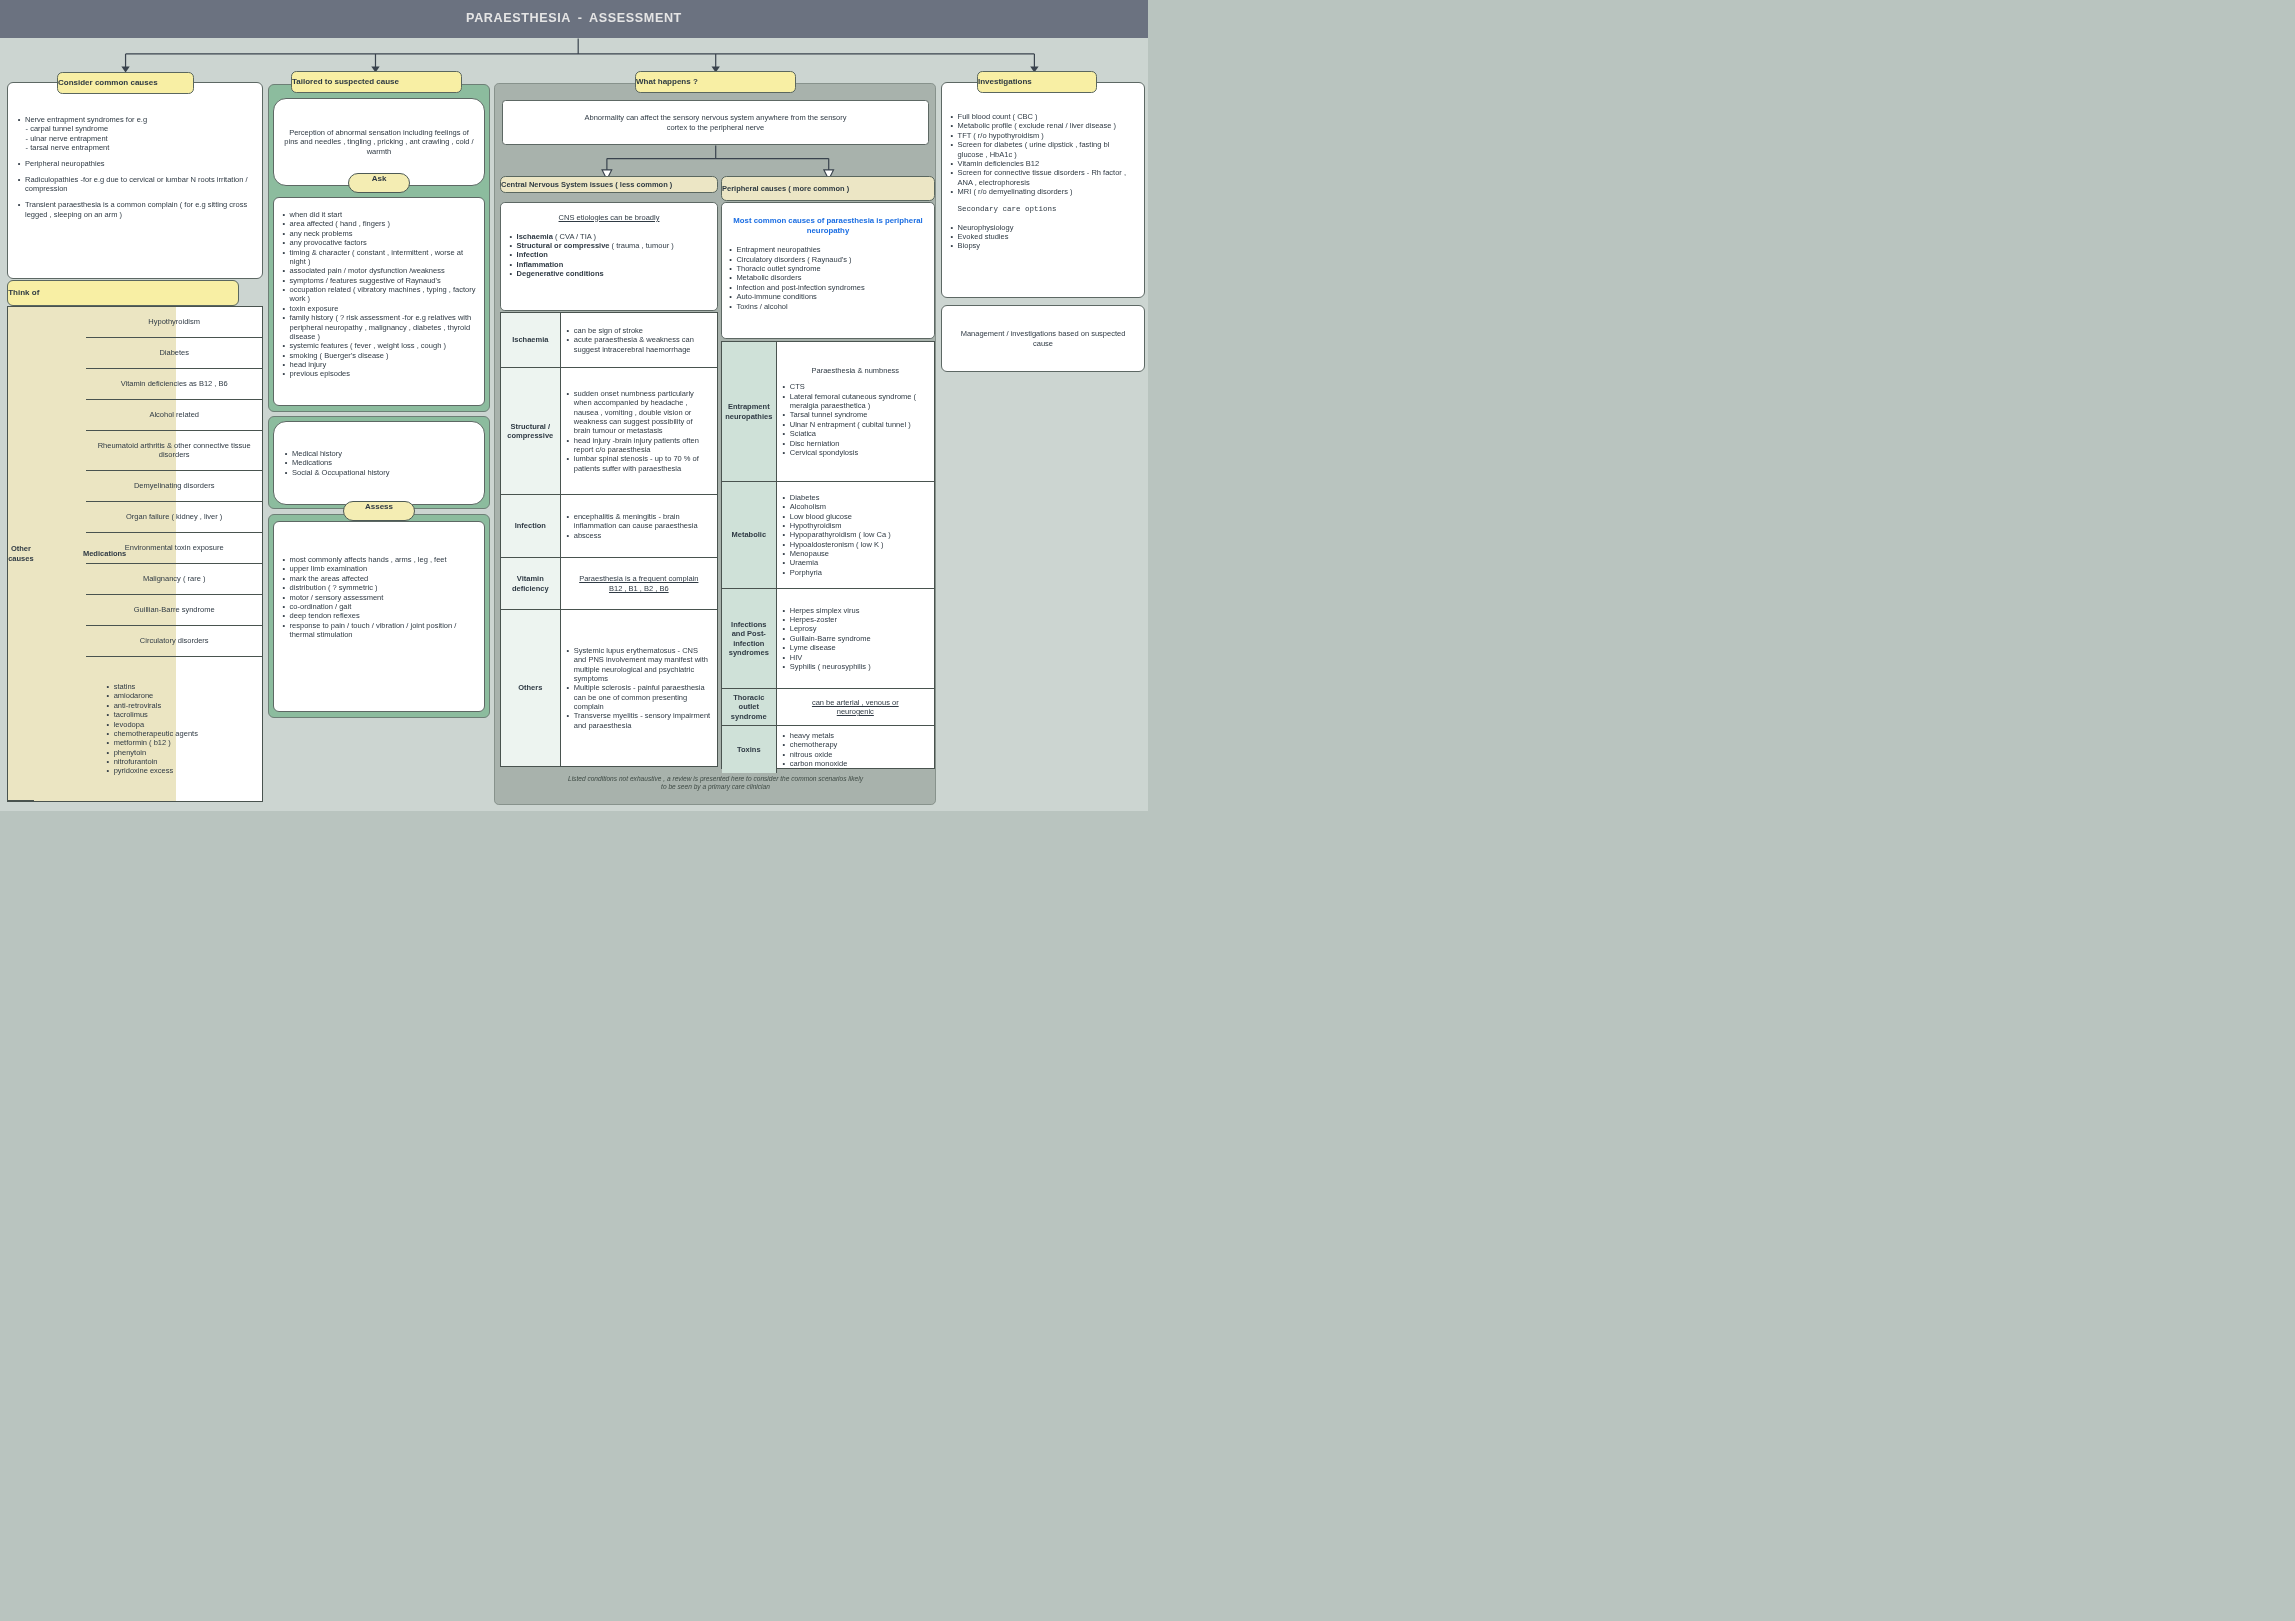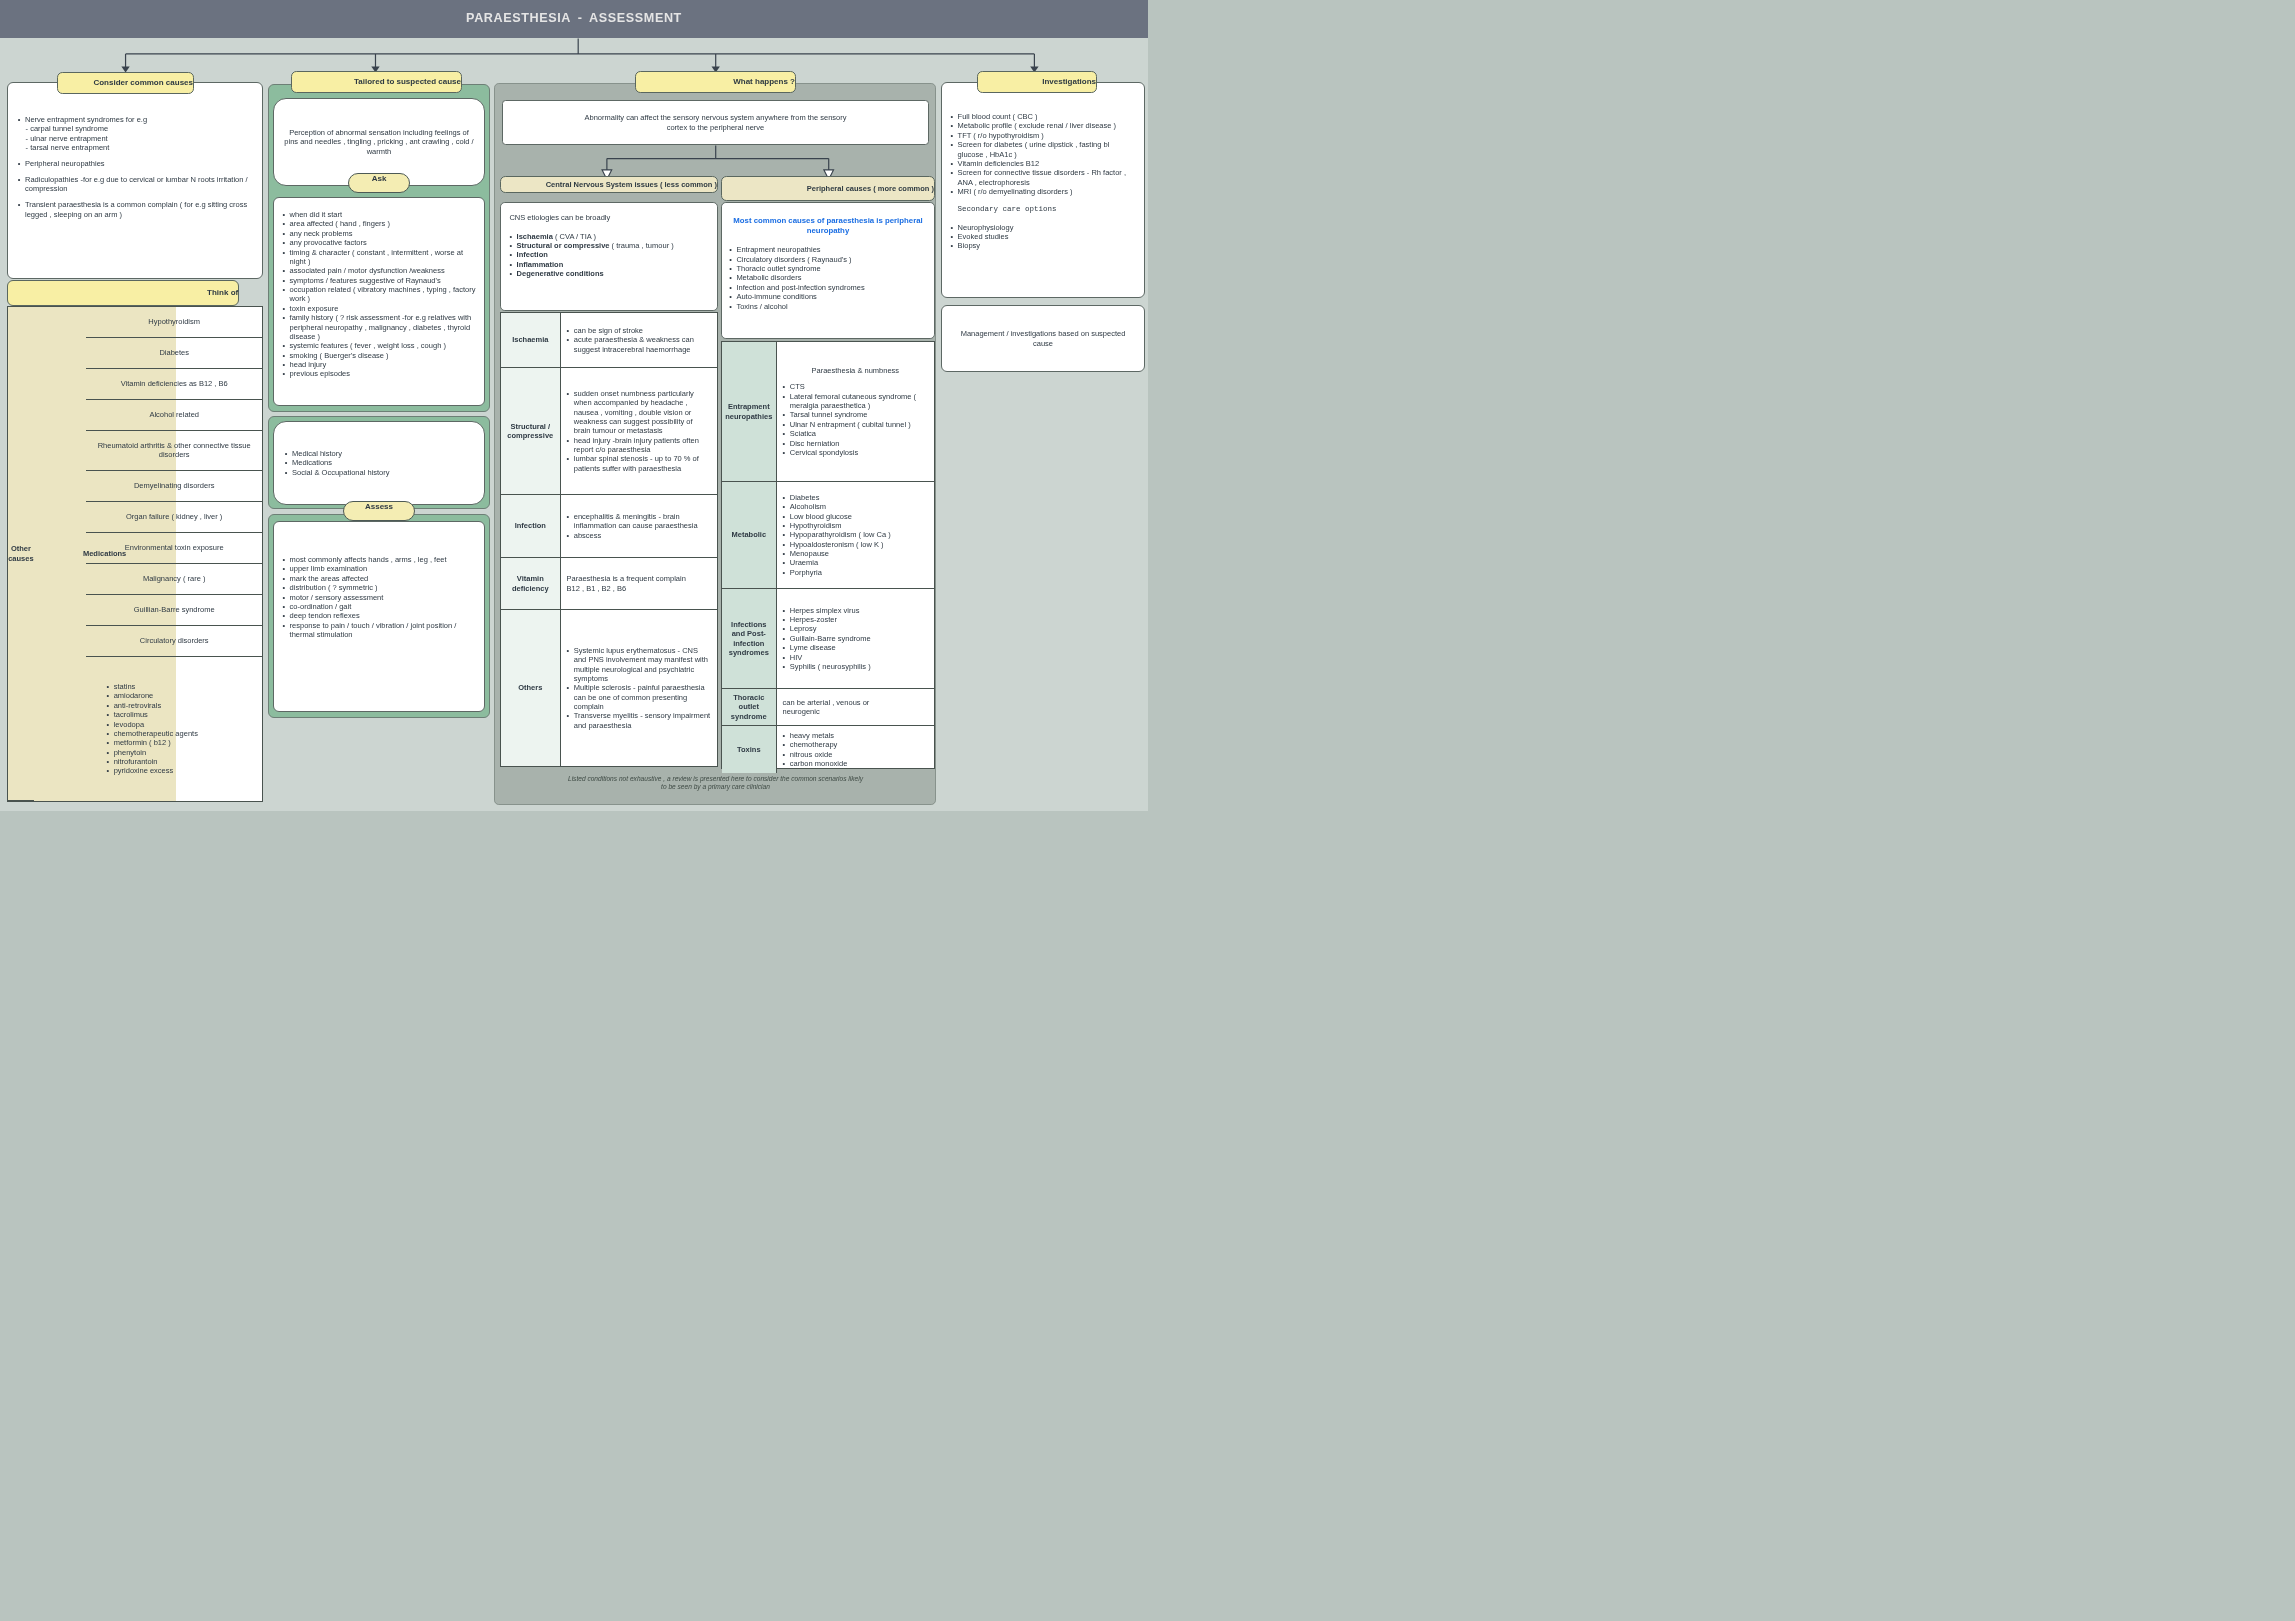--- a/index.html
+++ b/index.html
@@ -11,7 +11,7 @@
             display:flex;align-items:center;justify-content:center;z-index:2;}
   .titlebar span{color:#e5e5e5;font-weight:bold;font-size:12.6px;letter-spacing:0.6px;word-spacing:3px;}
   .yh{background:#f8efa4;border:1px solid #5a675f;border-radius:5.4px;z-index:6;
-      display:flex;align-items:center;justify-content:flex-end;text-align:center;
+      display:flex;align-items:center;justify-content:flex-start;text-align:center;
       font-weight:bold;font-size:8px;color:#2e3a42;}
   .wbox{background:#fff;border:0.8px solid #5d6864;border-radius:6px;z-index:3;}
   .gpanel{background:#8cbc9e;border:0.8px solid #6d7f76;border-radius:6px;z-index:2;}

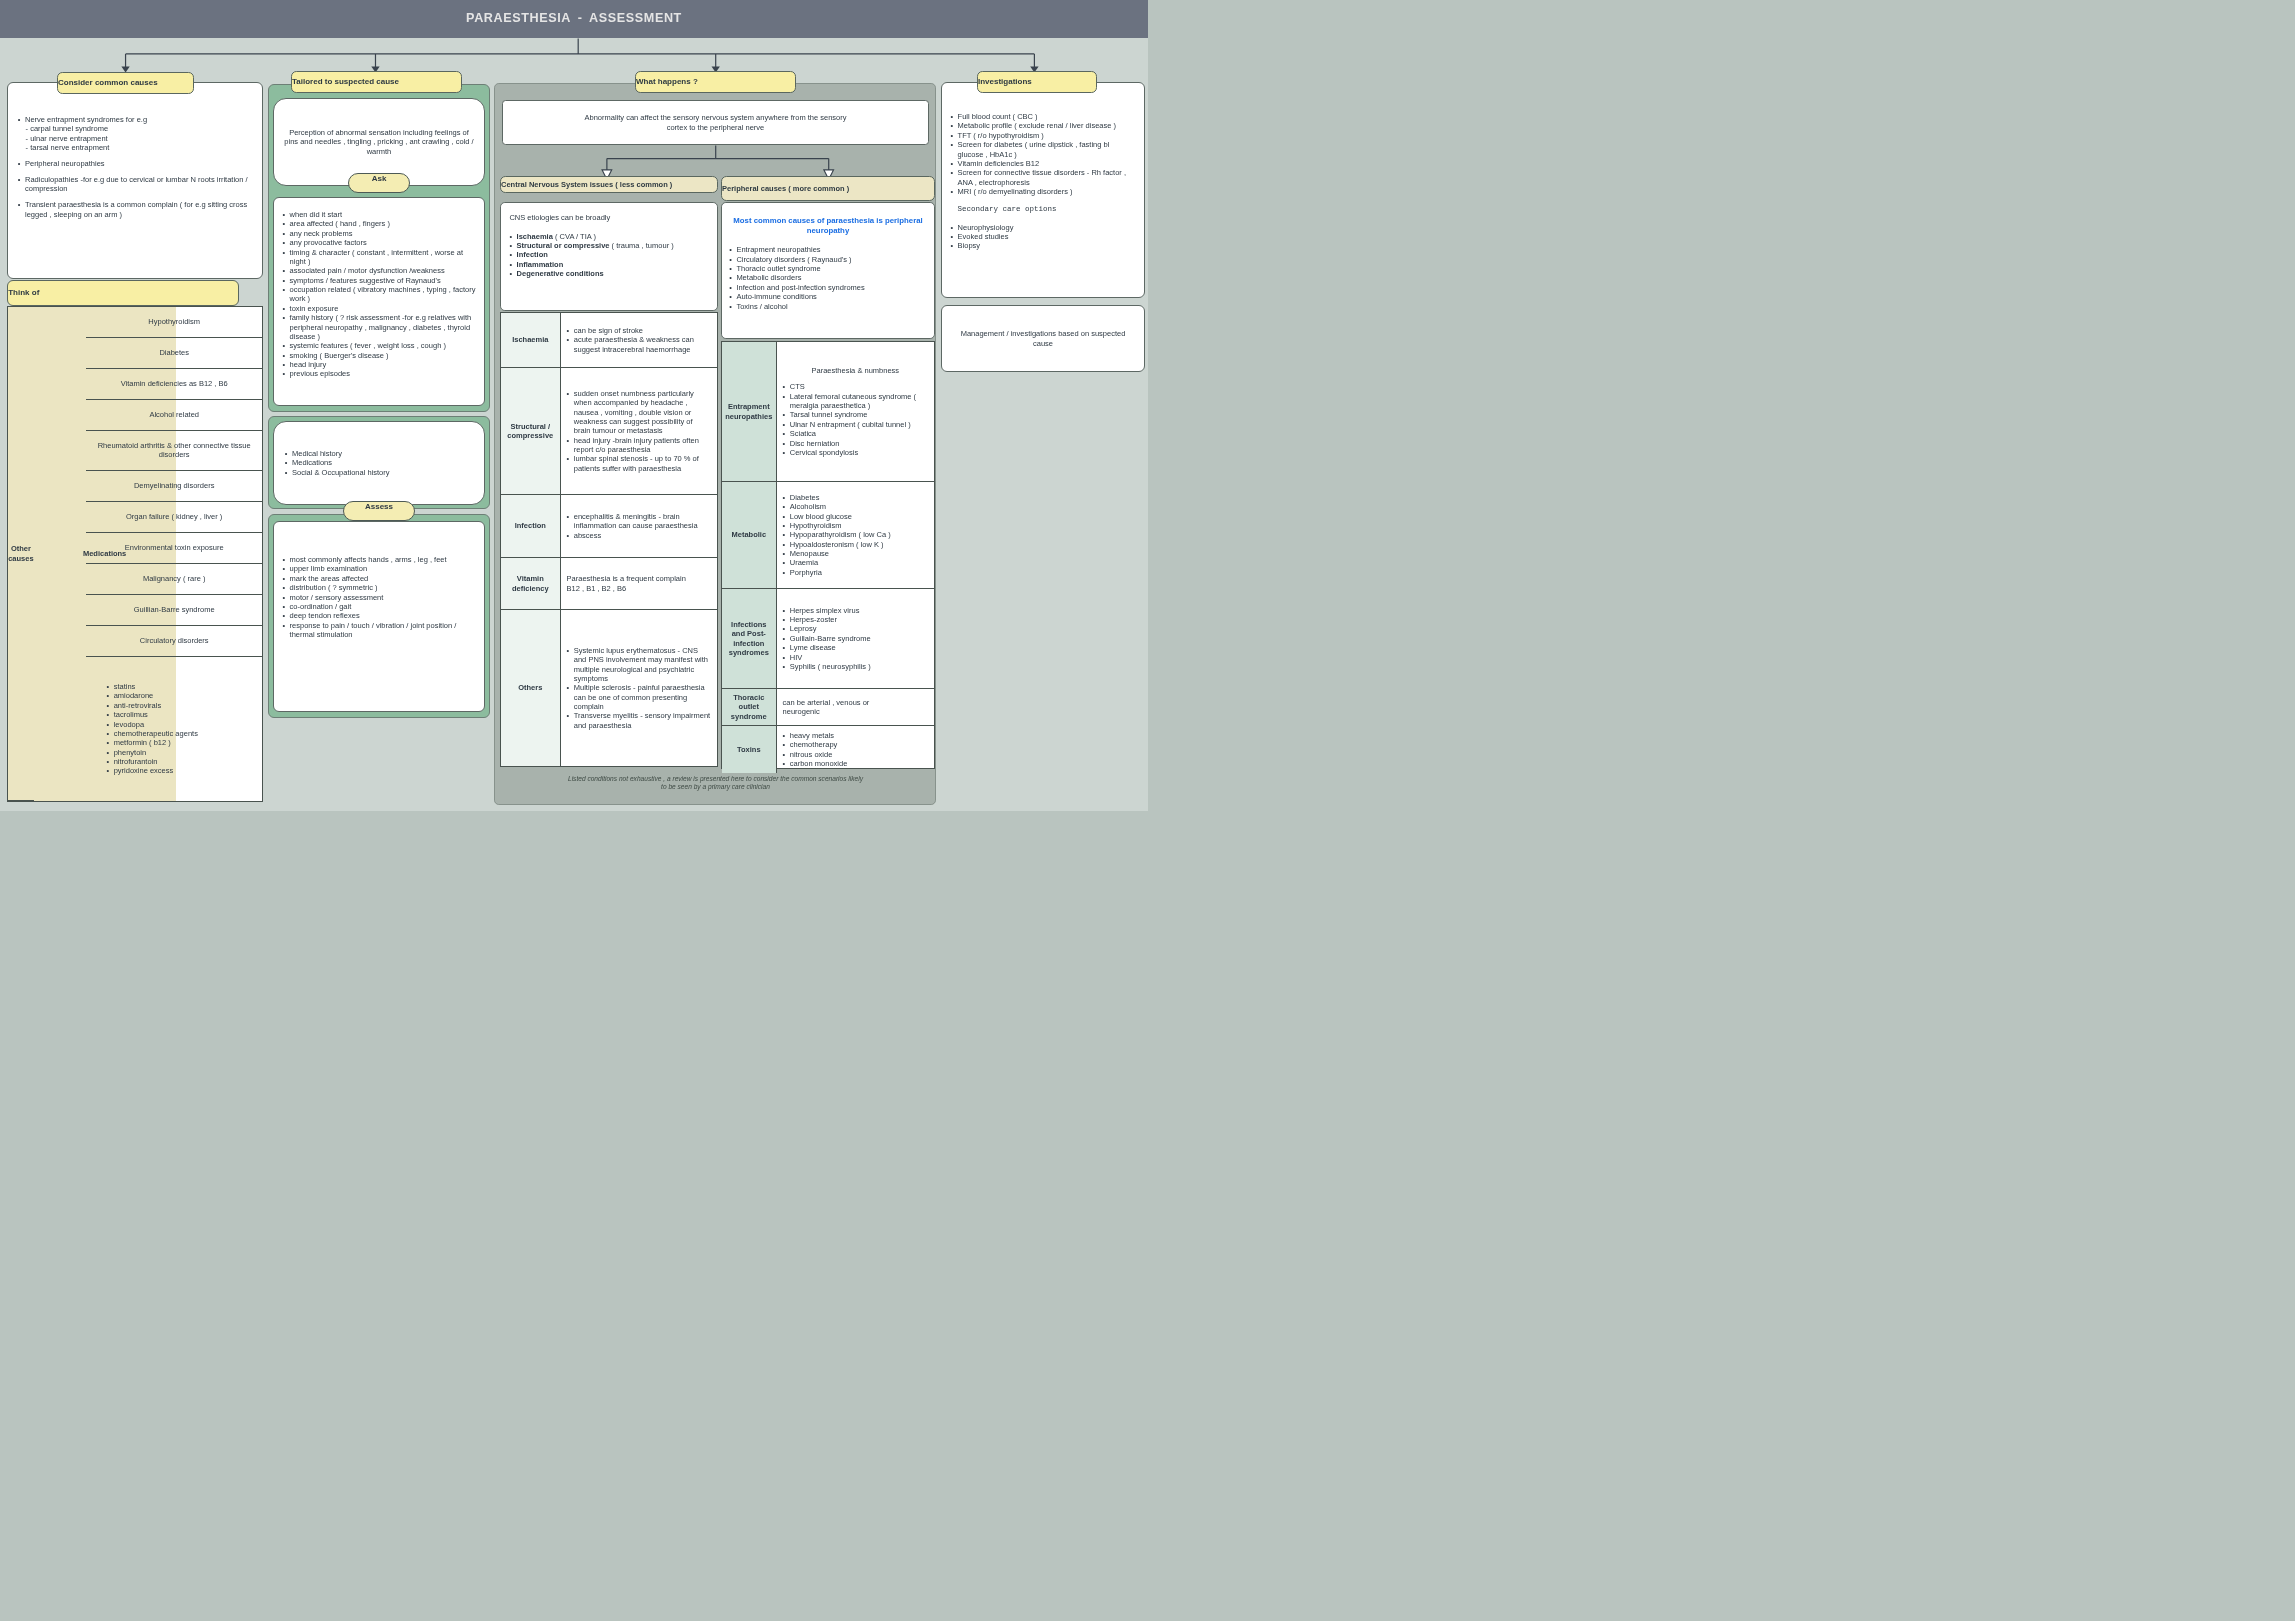--- a/index.html
+++ b/index.html
@@ -26,7 +26,7 @@
   .li.sub{padding-left:7.8px;}
   .gapped .li:not(.sub){margin-top:6.6px;}
   .gapped .li:first-child{margin-top:0;}
-  .center{text-align:left;}
+  .center{text-align:center;text-decoration:underline;}
   .pre{white-space:pre-line;}
   
   .ttable{display:flex;background:#fff;border:0.8px solid #49534f;z-index:3;}

